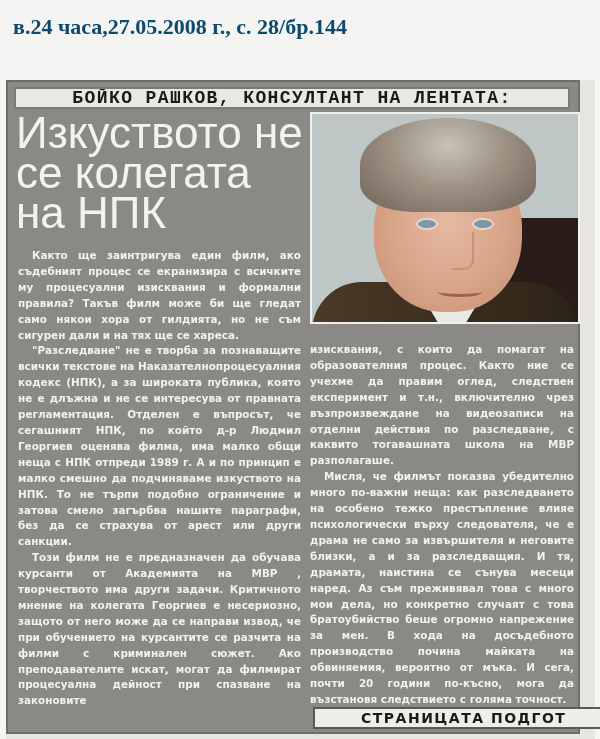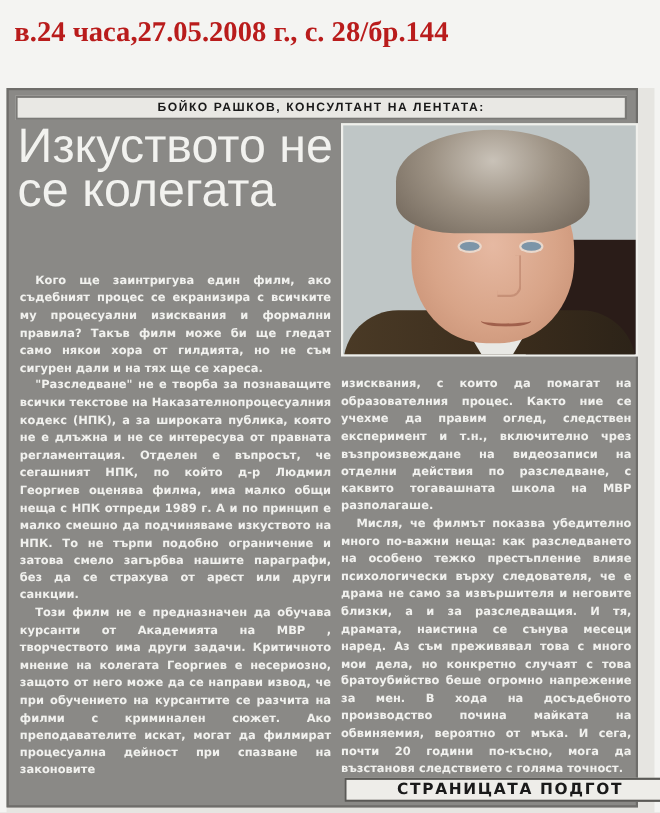--- a/index.html
+++ b/index.html
@@ -12,7 +12,7 @@
   .source-line {
     position: absolute; left: 13px; top: 14px;
     font-family: "Liberation Serif", serif;
-    font-weight: bold; font-size: 26px; color: #b91c1c;
+    font-weight: bold; font-size: 22px; color: #0c4a6e;
     letter-spacing: 0px; white-space: nowrap;
   }
   .clip {

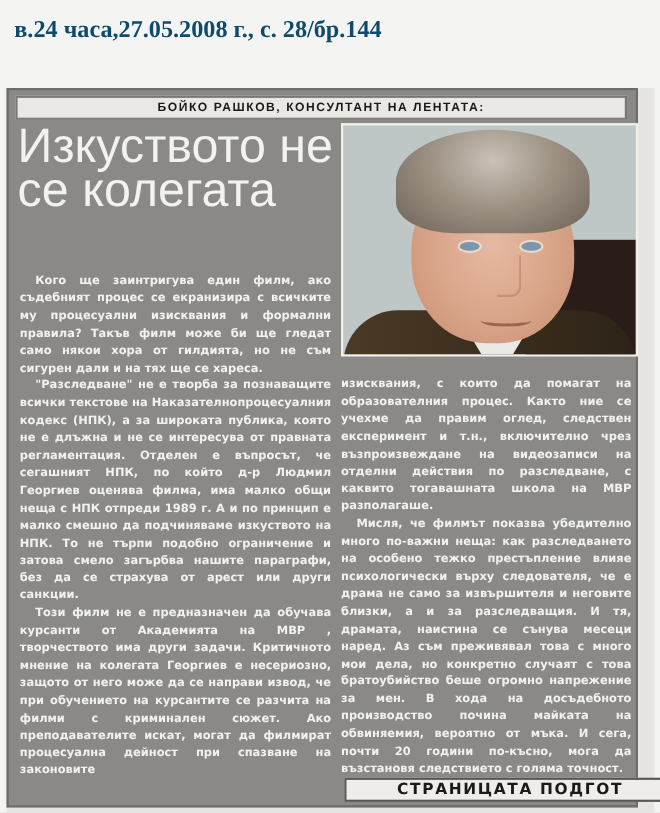--- a/index.html
+++ b/index.html
@@ -29,8 +29,8 @@
     background: #e9e8e4;
     border: 2px solid #7a7976;
     box-sizing: border-box;
-    font-family: Liberation Sans, sans-serif;
-    font-weight: bold; font-size: 11px; color: #1a1a1a;
+    font-family: Liberation Mono, monospace;
+    font-weight: bold; font-size: 18px; color: #1a1a1a;
     letter-spacing: 1.4px; line-height: 18px; text-align: center; white-space: nowrap;
     overflow: hidden;
   }

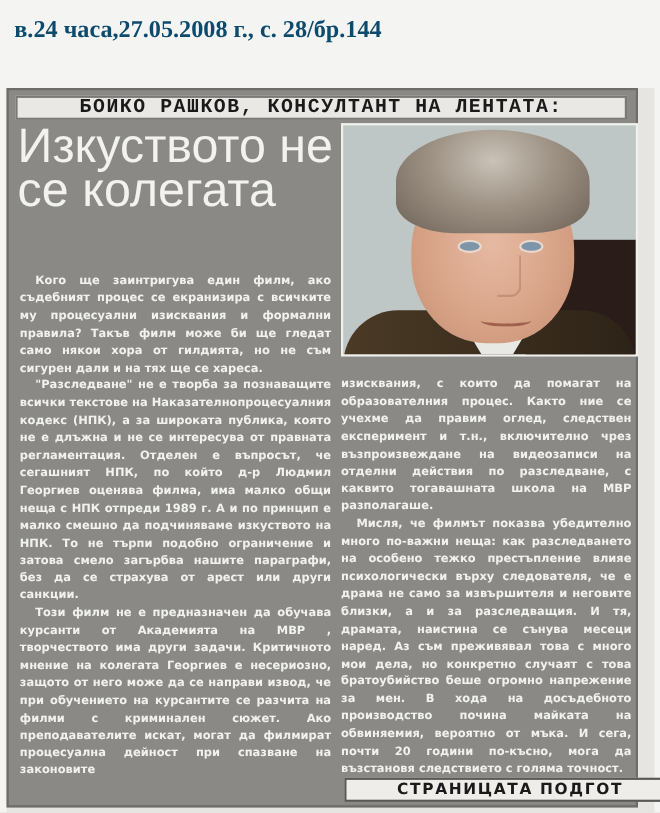--- a/index.html
+++ b/index.html
@@ -126,6 +126,7 @@
     <div class="headline">
       <div>Изкуството не</div>
       <div>се колегата</div>
+      <div>на НПК</div>
     </div>
 
     <div class="photo">

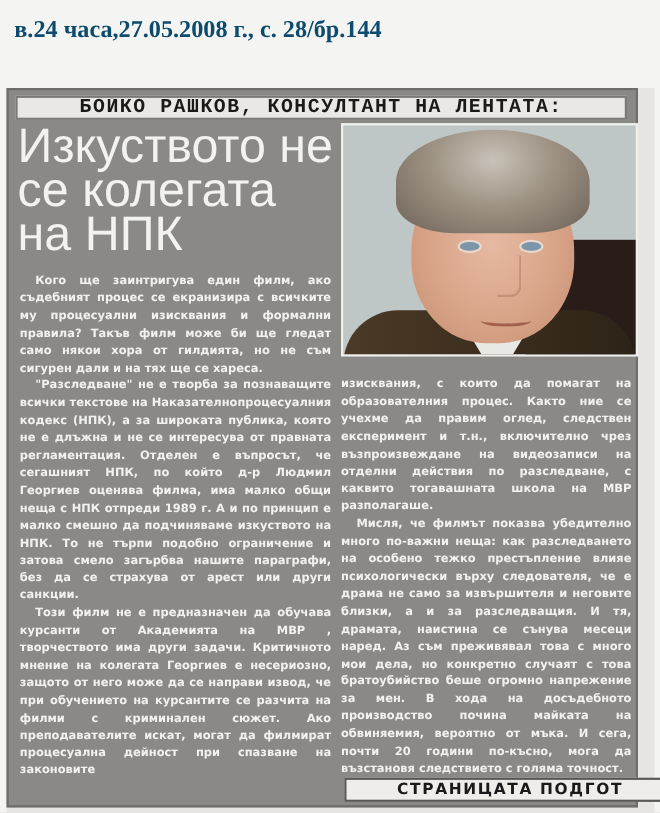--- a/index.html
+++ b/index.html
@@ -143,7 +143,7 @@
     </div>
 
     <div class="col-left body-text">
-      <p>Кого ще заинтригува един филм, ако съдебният процес се екранизира с всичките му процесуални изисквания и формални правила? Такъв филм може би ще гледат само някои хора от гилдията, но не съм сигурен дали и на тях ще се хареса.</p>
+      <p>Както ще заинтригува един филм, ако съдебният процес се екранизира с всичките му процесуални изисквания и формални правила? Такъв филм може би ще гледат само някои хора от гилдията, но не съм сигурен дали и на тях ще се хареса.</p>
       <p>"Разследване" не е творба за познаващите всички текстове на Наказателнопроцесуалния кодекс (НПК), а за широката публика, която не е длъжна и не се интересува от правната регламентация. Отделен е въпросът, че сегашният НПК, по който д-р Людмил Георгиев оценява филма, има малко общи неща с НПК отпреди 1989 г. А и по принцип е малко смешно да подчиняваме изкуството на НПК. То не търпи подобно ограничение и затова смело загърбва нашите параграфи, без да се страхува от арест или други санкции.</p>
       <p>Този филм не е предназначен да обучава курсанти от Академията на МВР , творчеството има други задачи. Критичното мнение на колегата Георгиев е несериозно, защото от него може да се направи извод, че при обучението на курсантите се разчита на филми с криминален сюжет. Ако преподавателите искат, могат да филмират процесуална дейност при спазване на законовите</p>
     </div>

